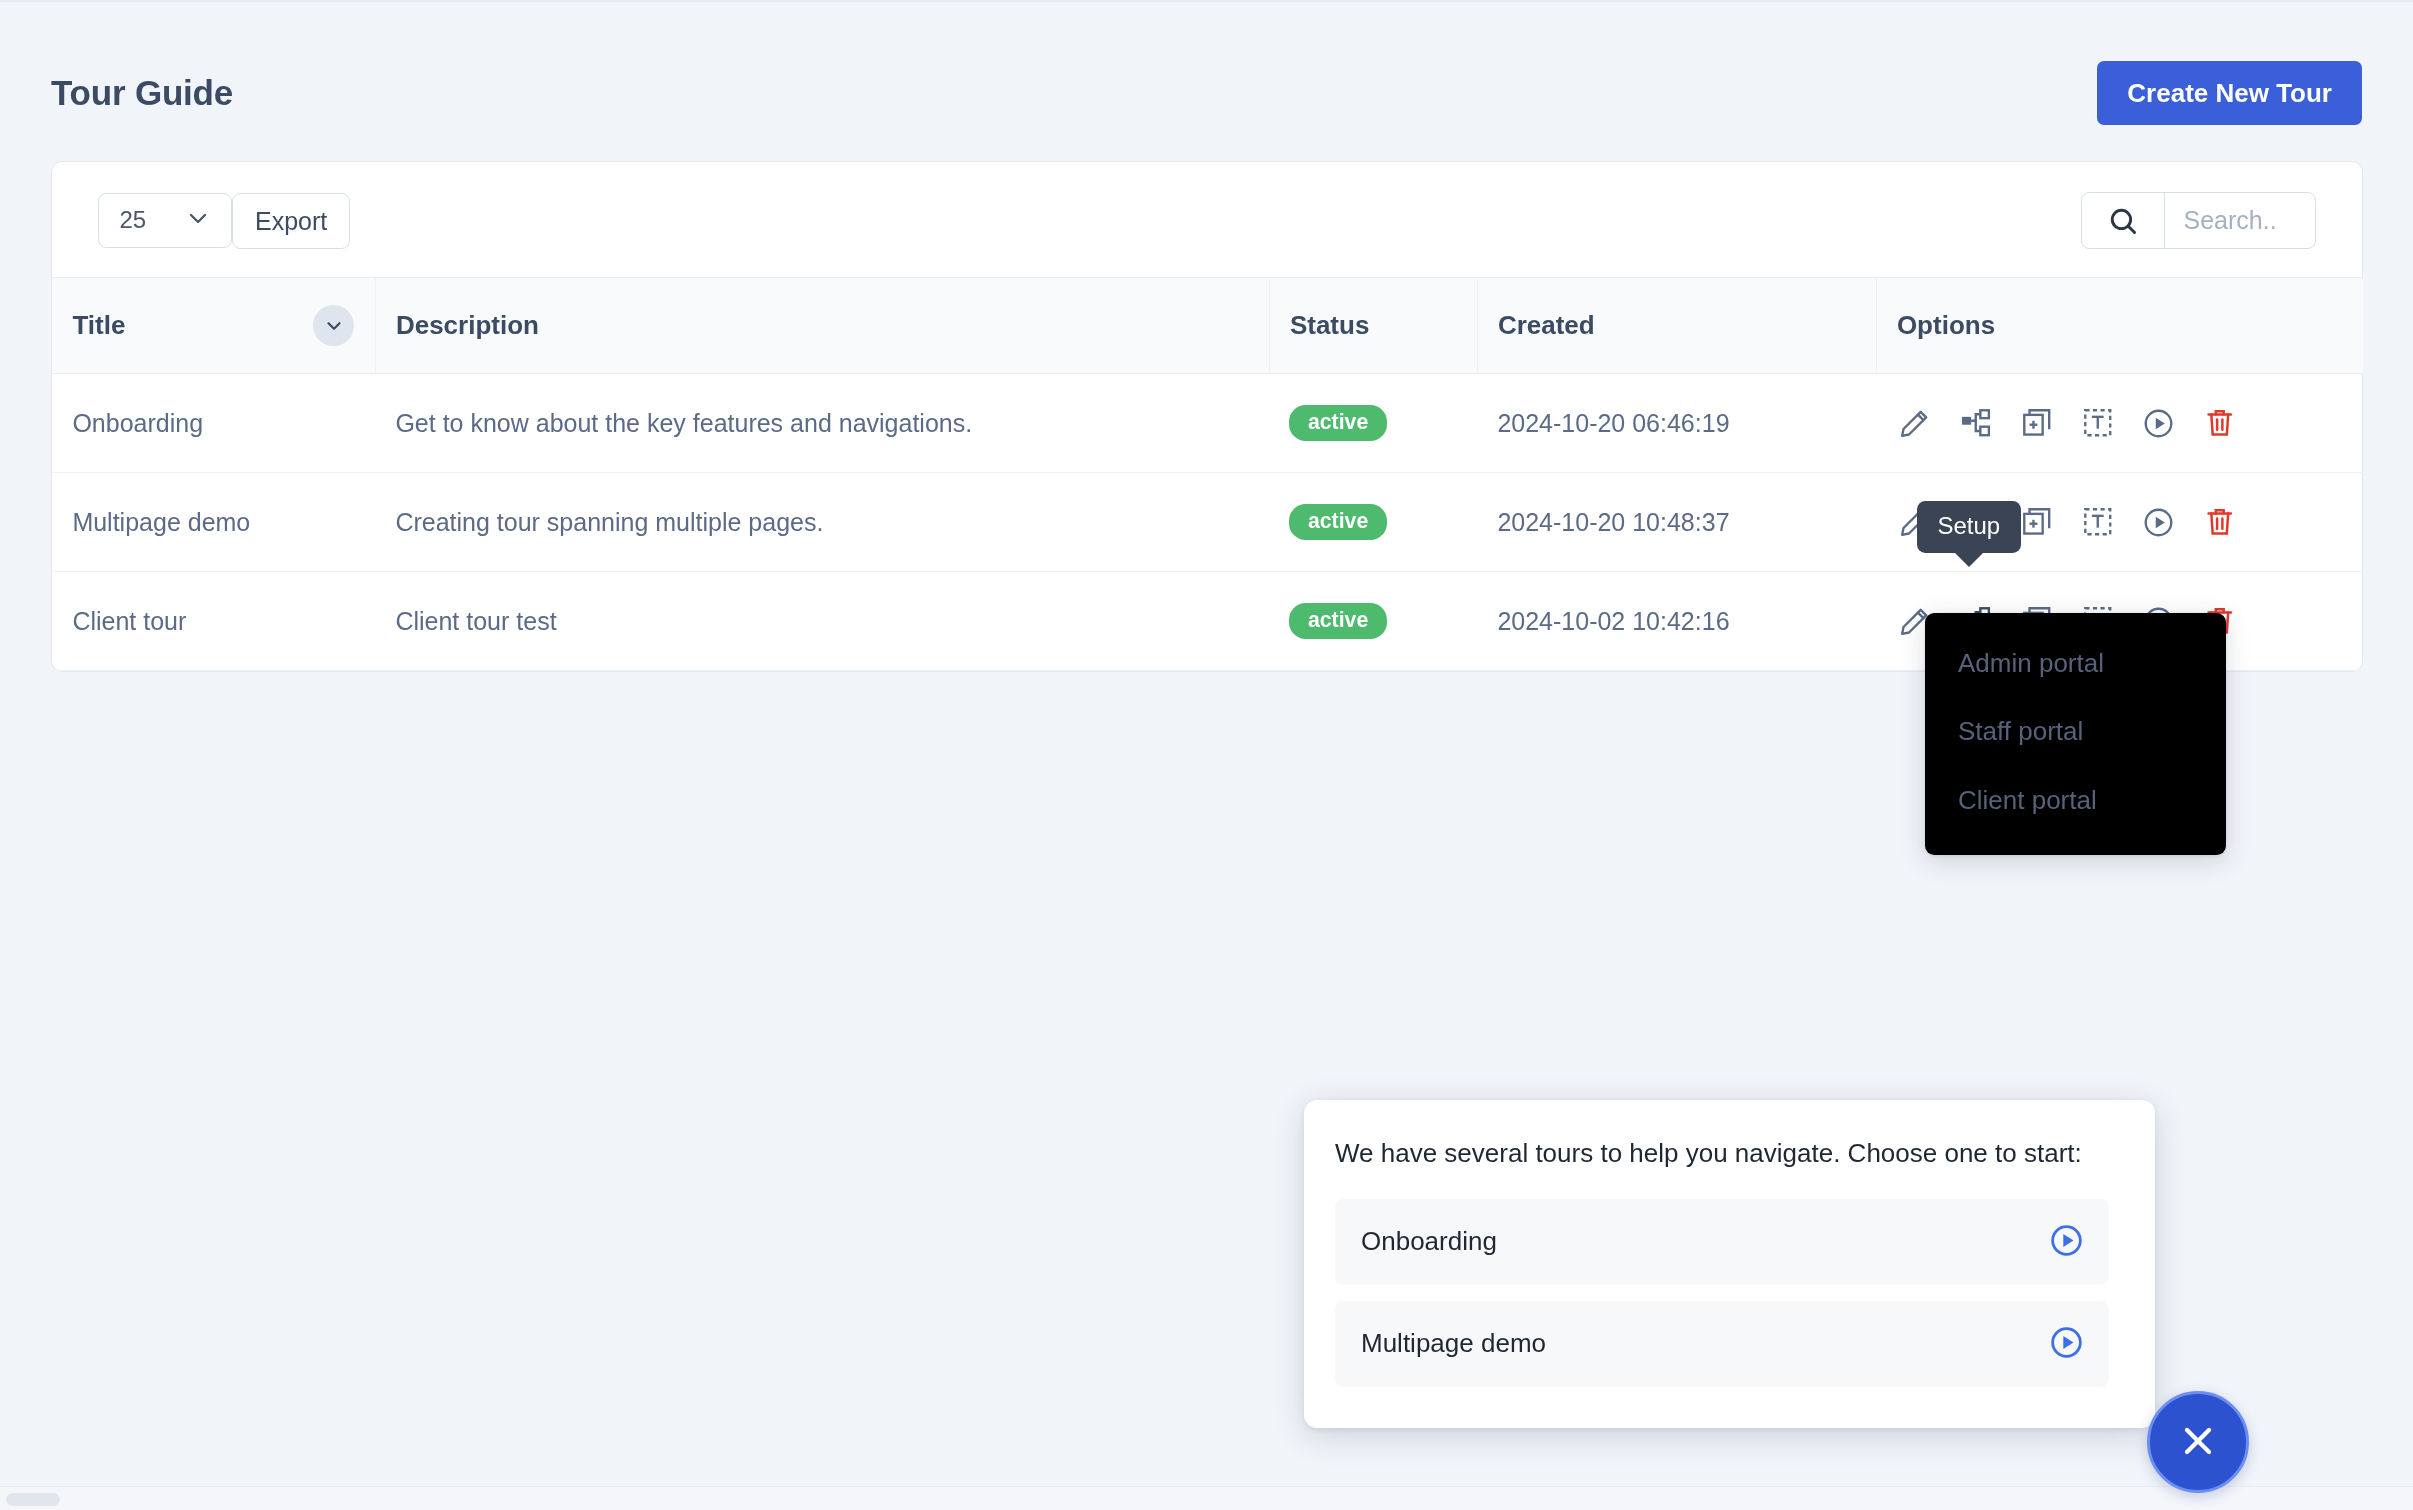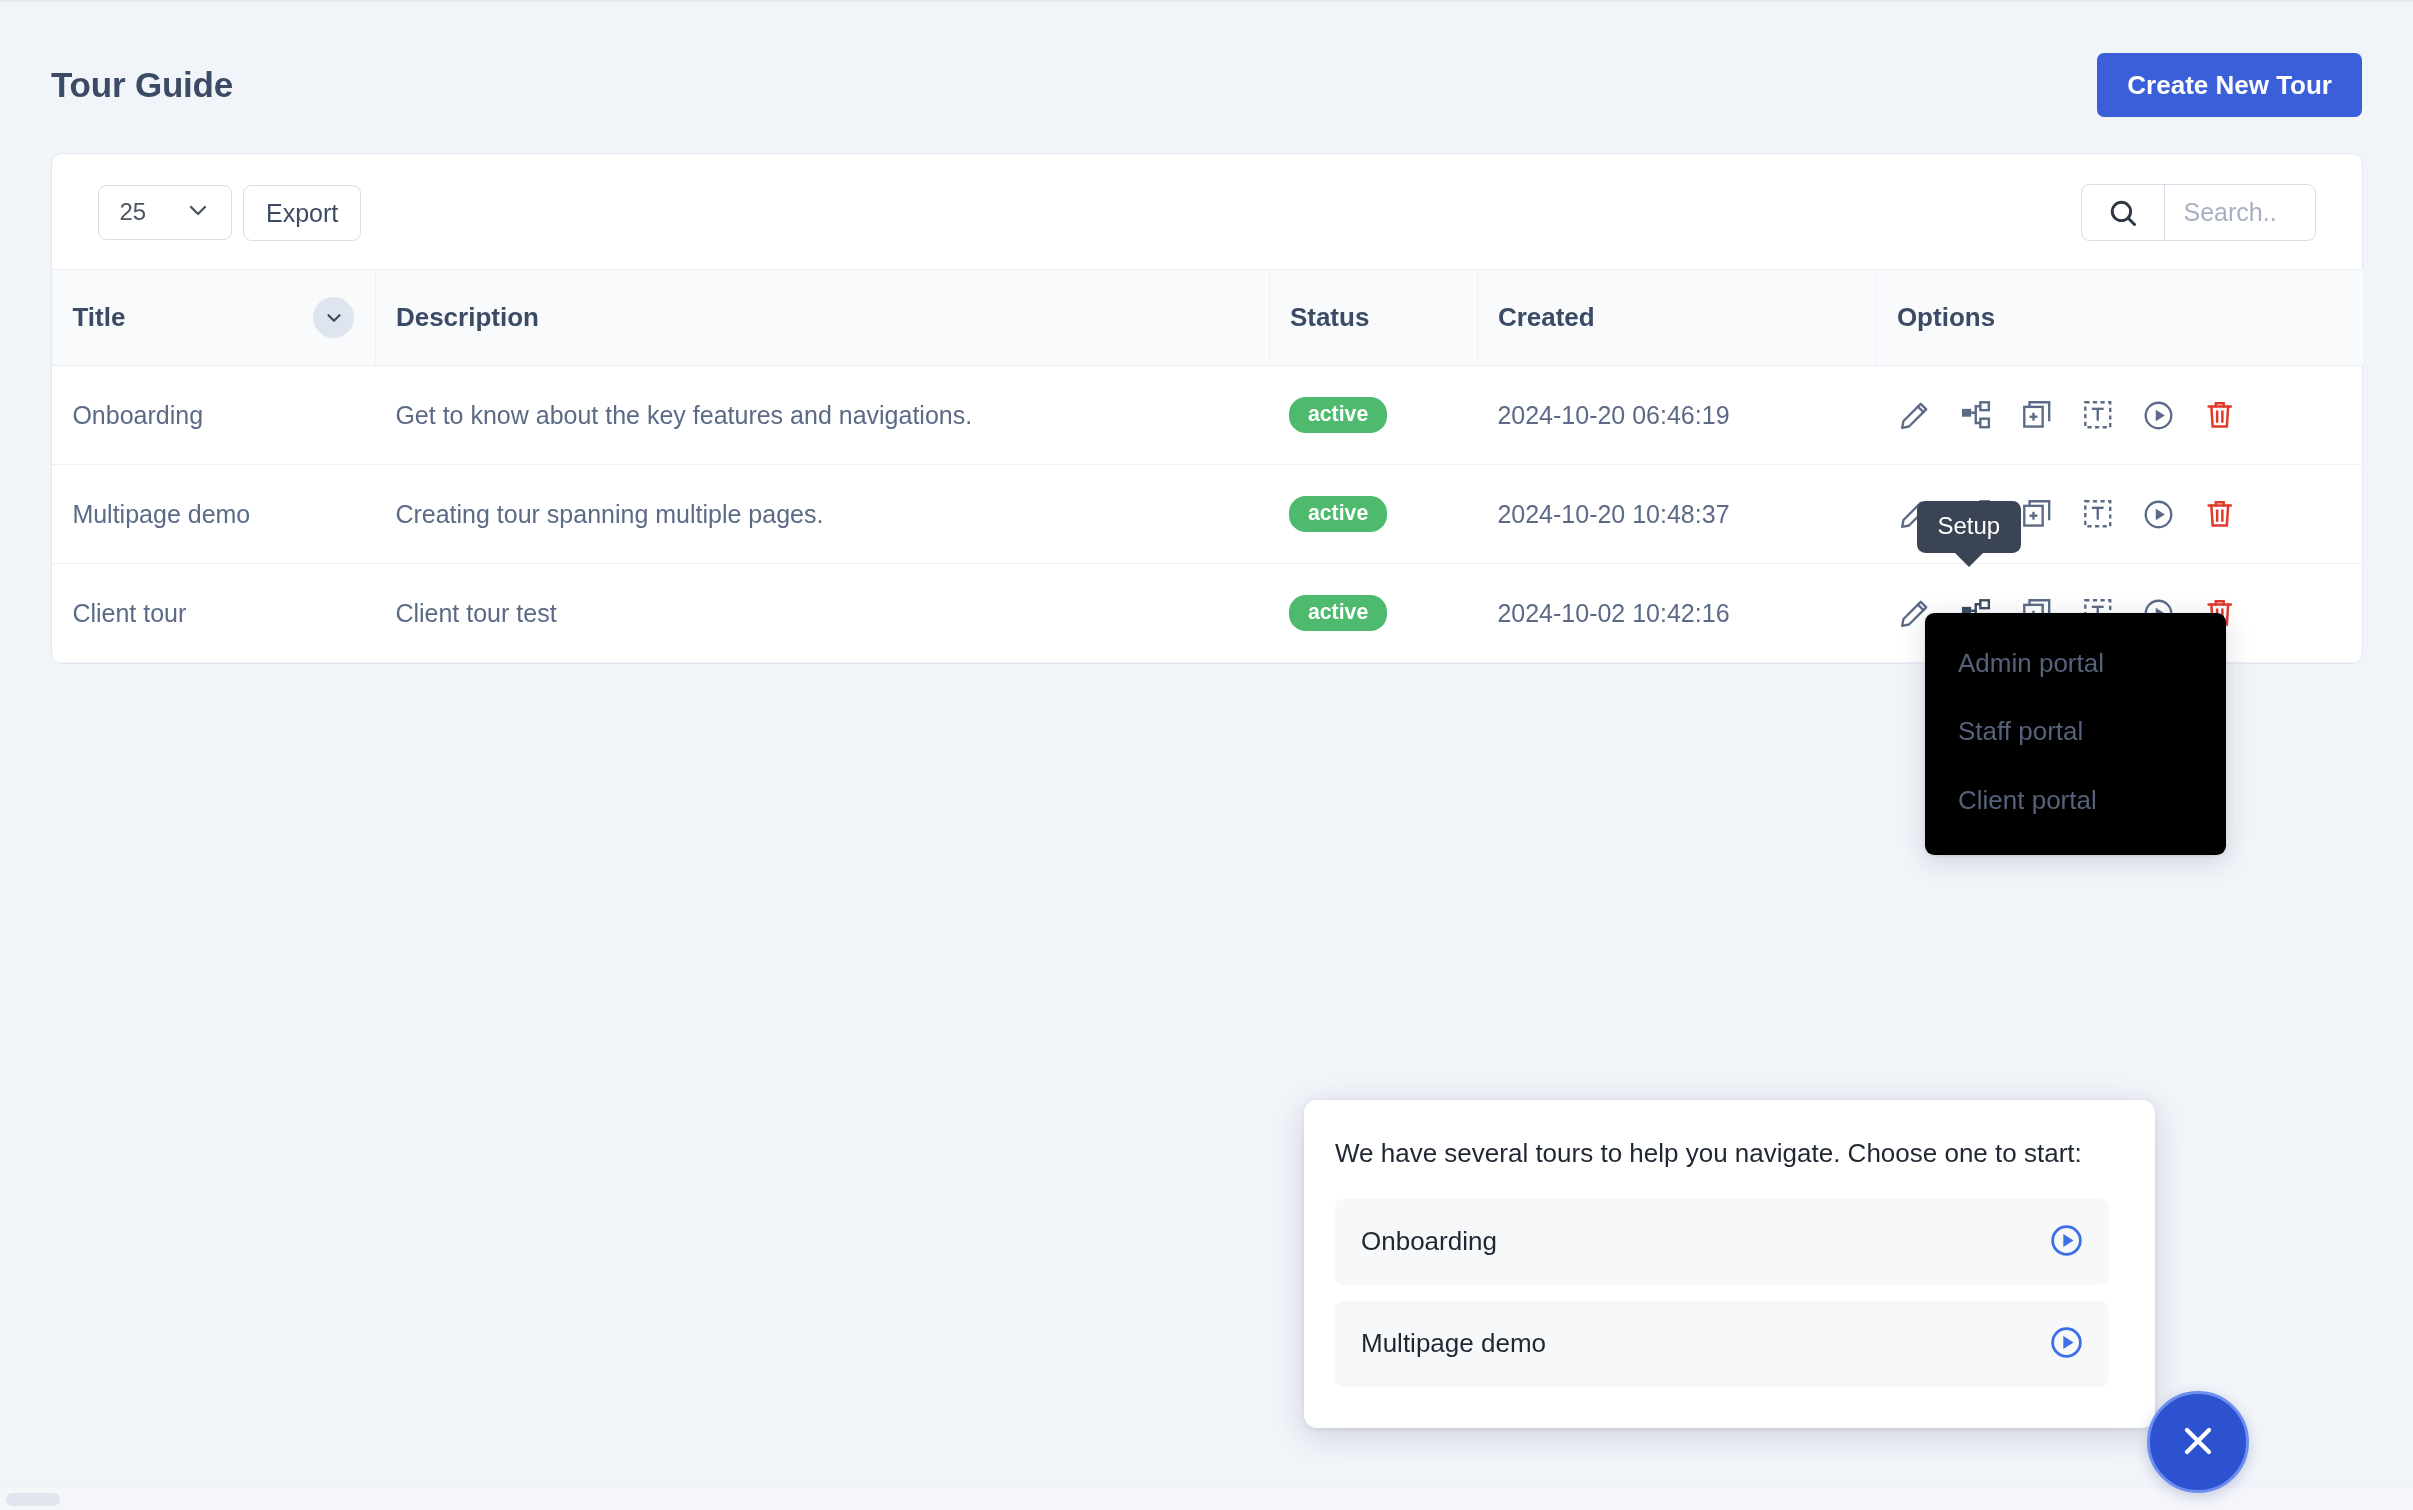--- a/index.html
+++ b/index.html
@@ -31,7 +31,7 @@
     top: 0; left: 0;
     width: 2413px;
     height: 1484px;
-    padding: 0 51px;
+    padding: 8px 51px;
   }
 
   

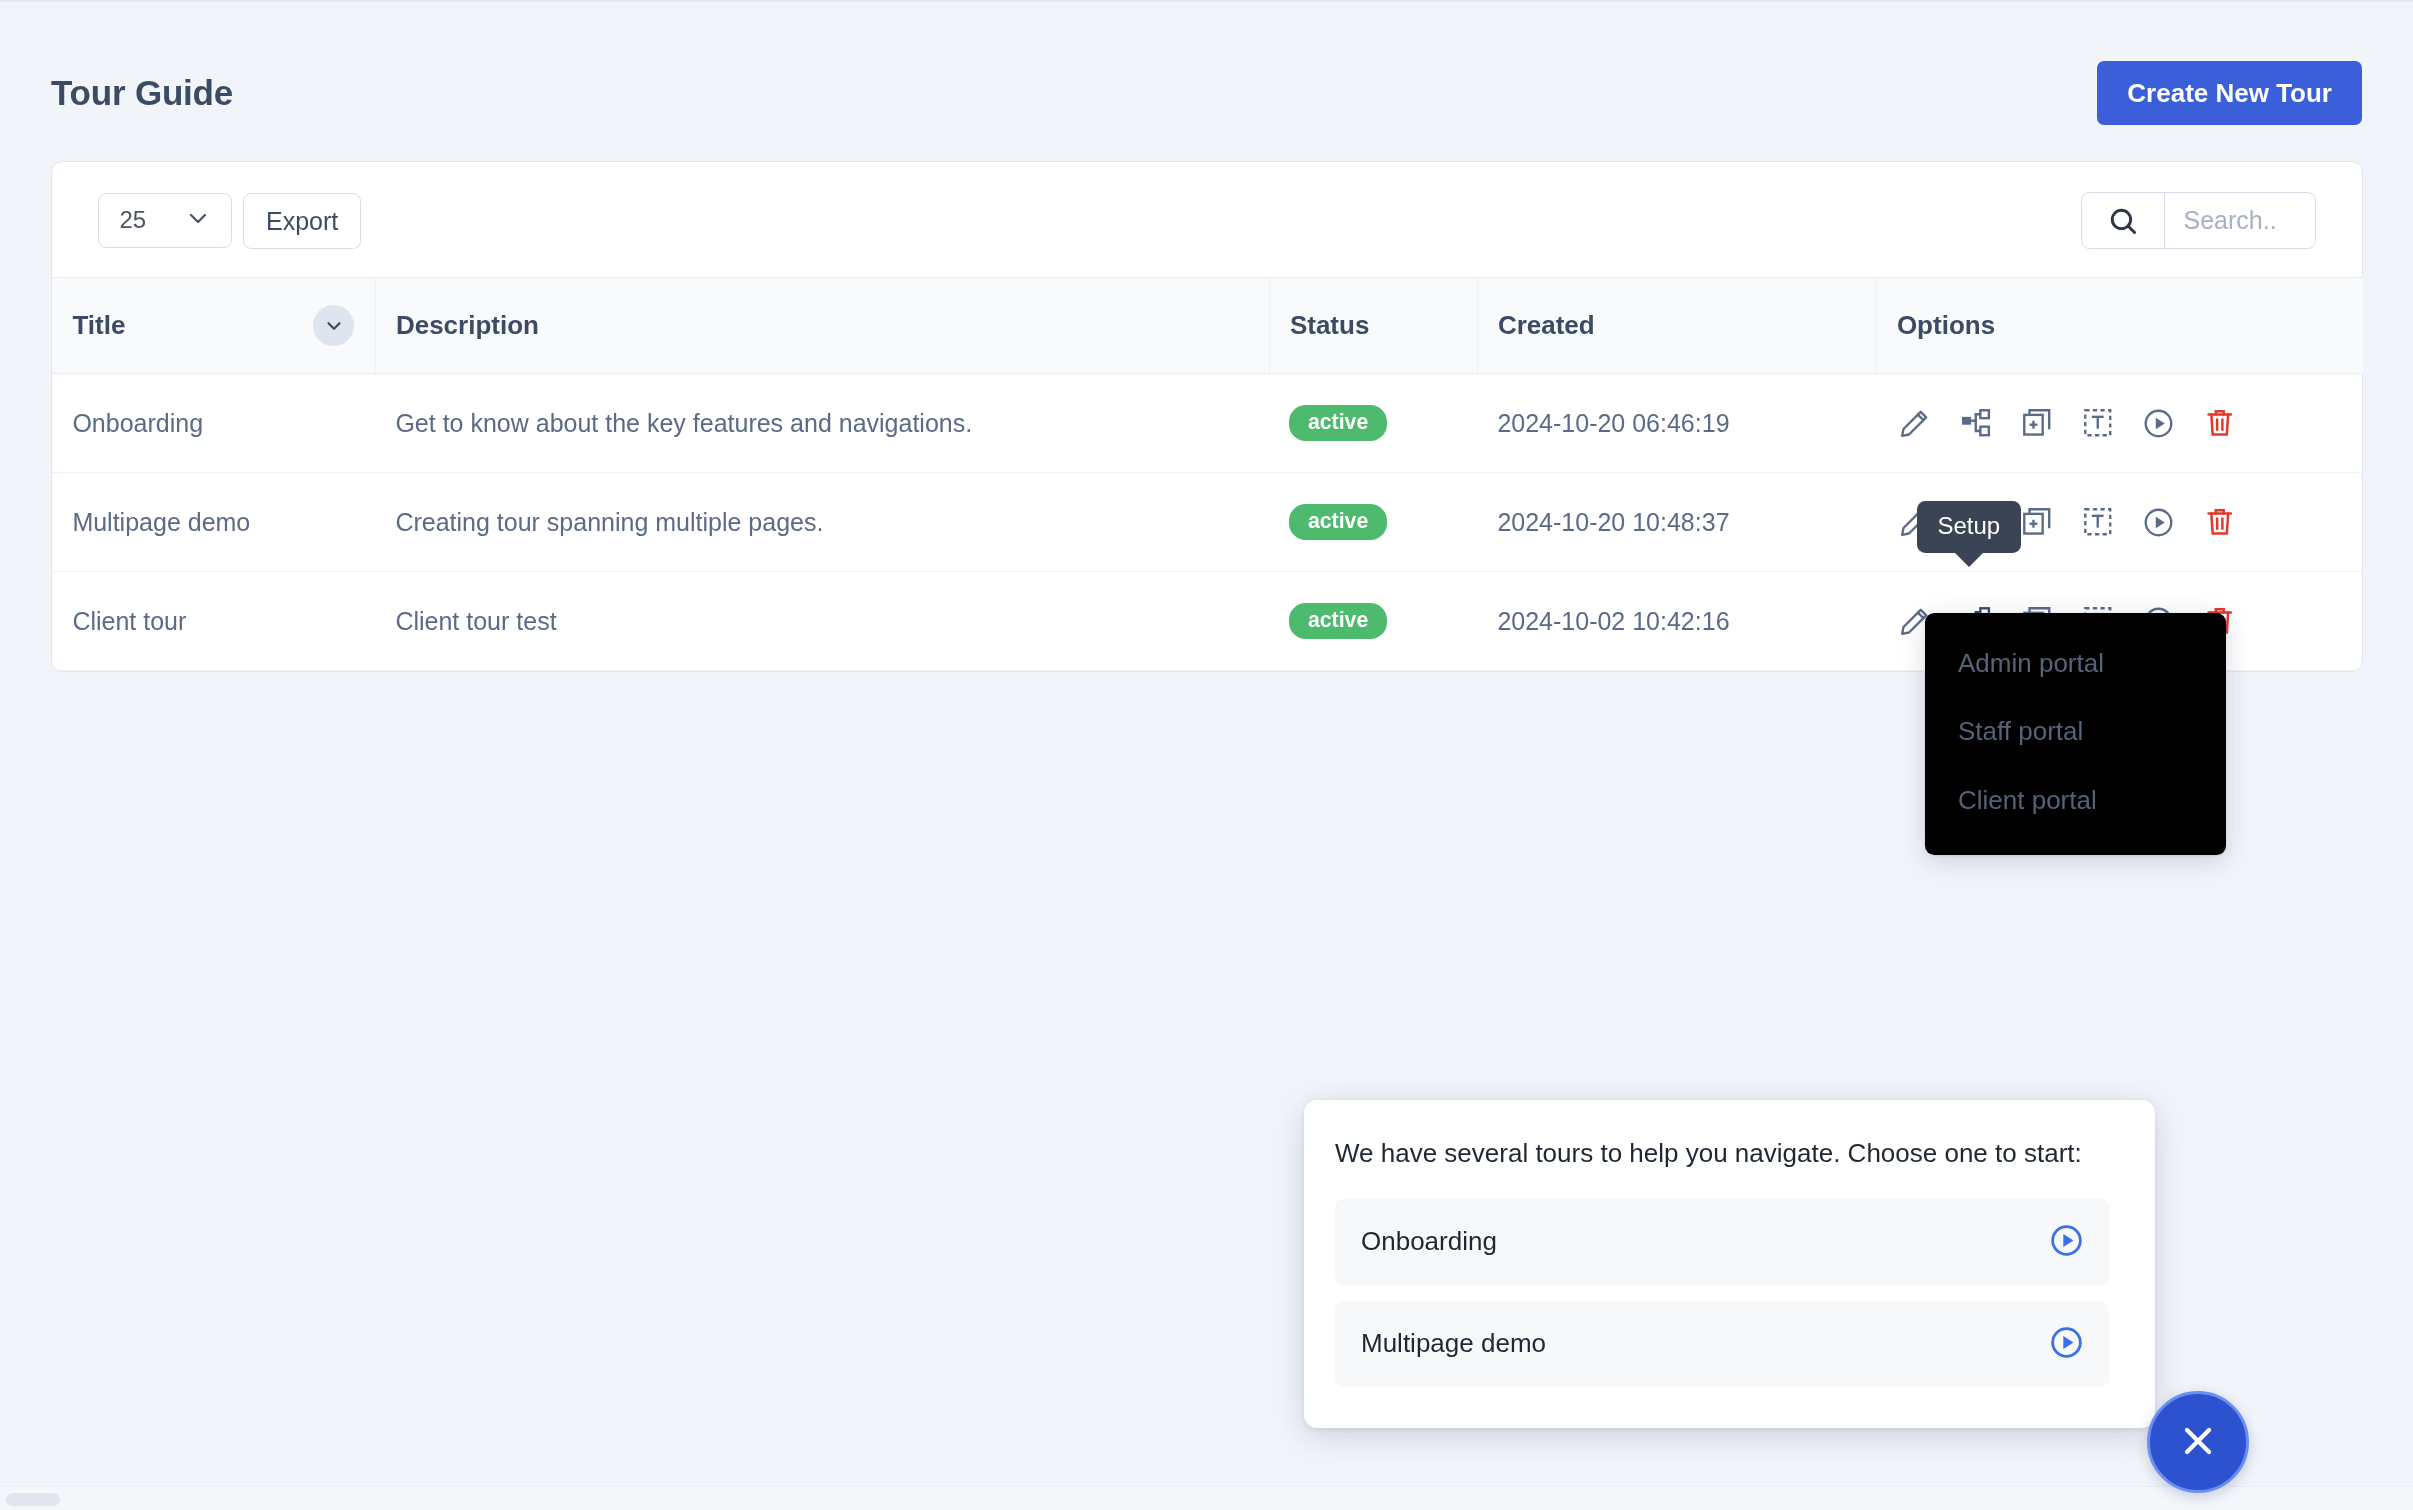--- a/index.html
+++ b/index.html
@@ -83,7 +83,7 @@
   .toolbar-left {
     display: flex;
     align-items: center;
-    gap: 11px;
+    gap: 0;
   }
 
   .select-wrap {

